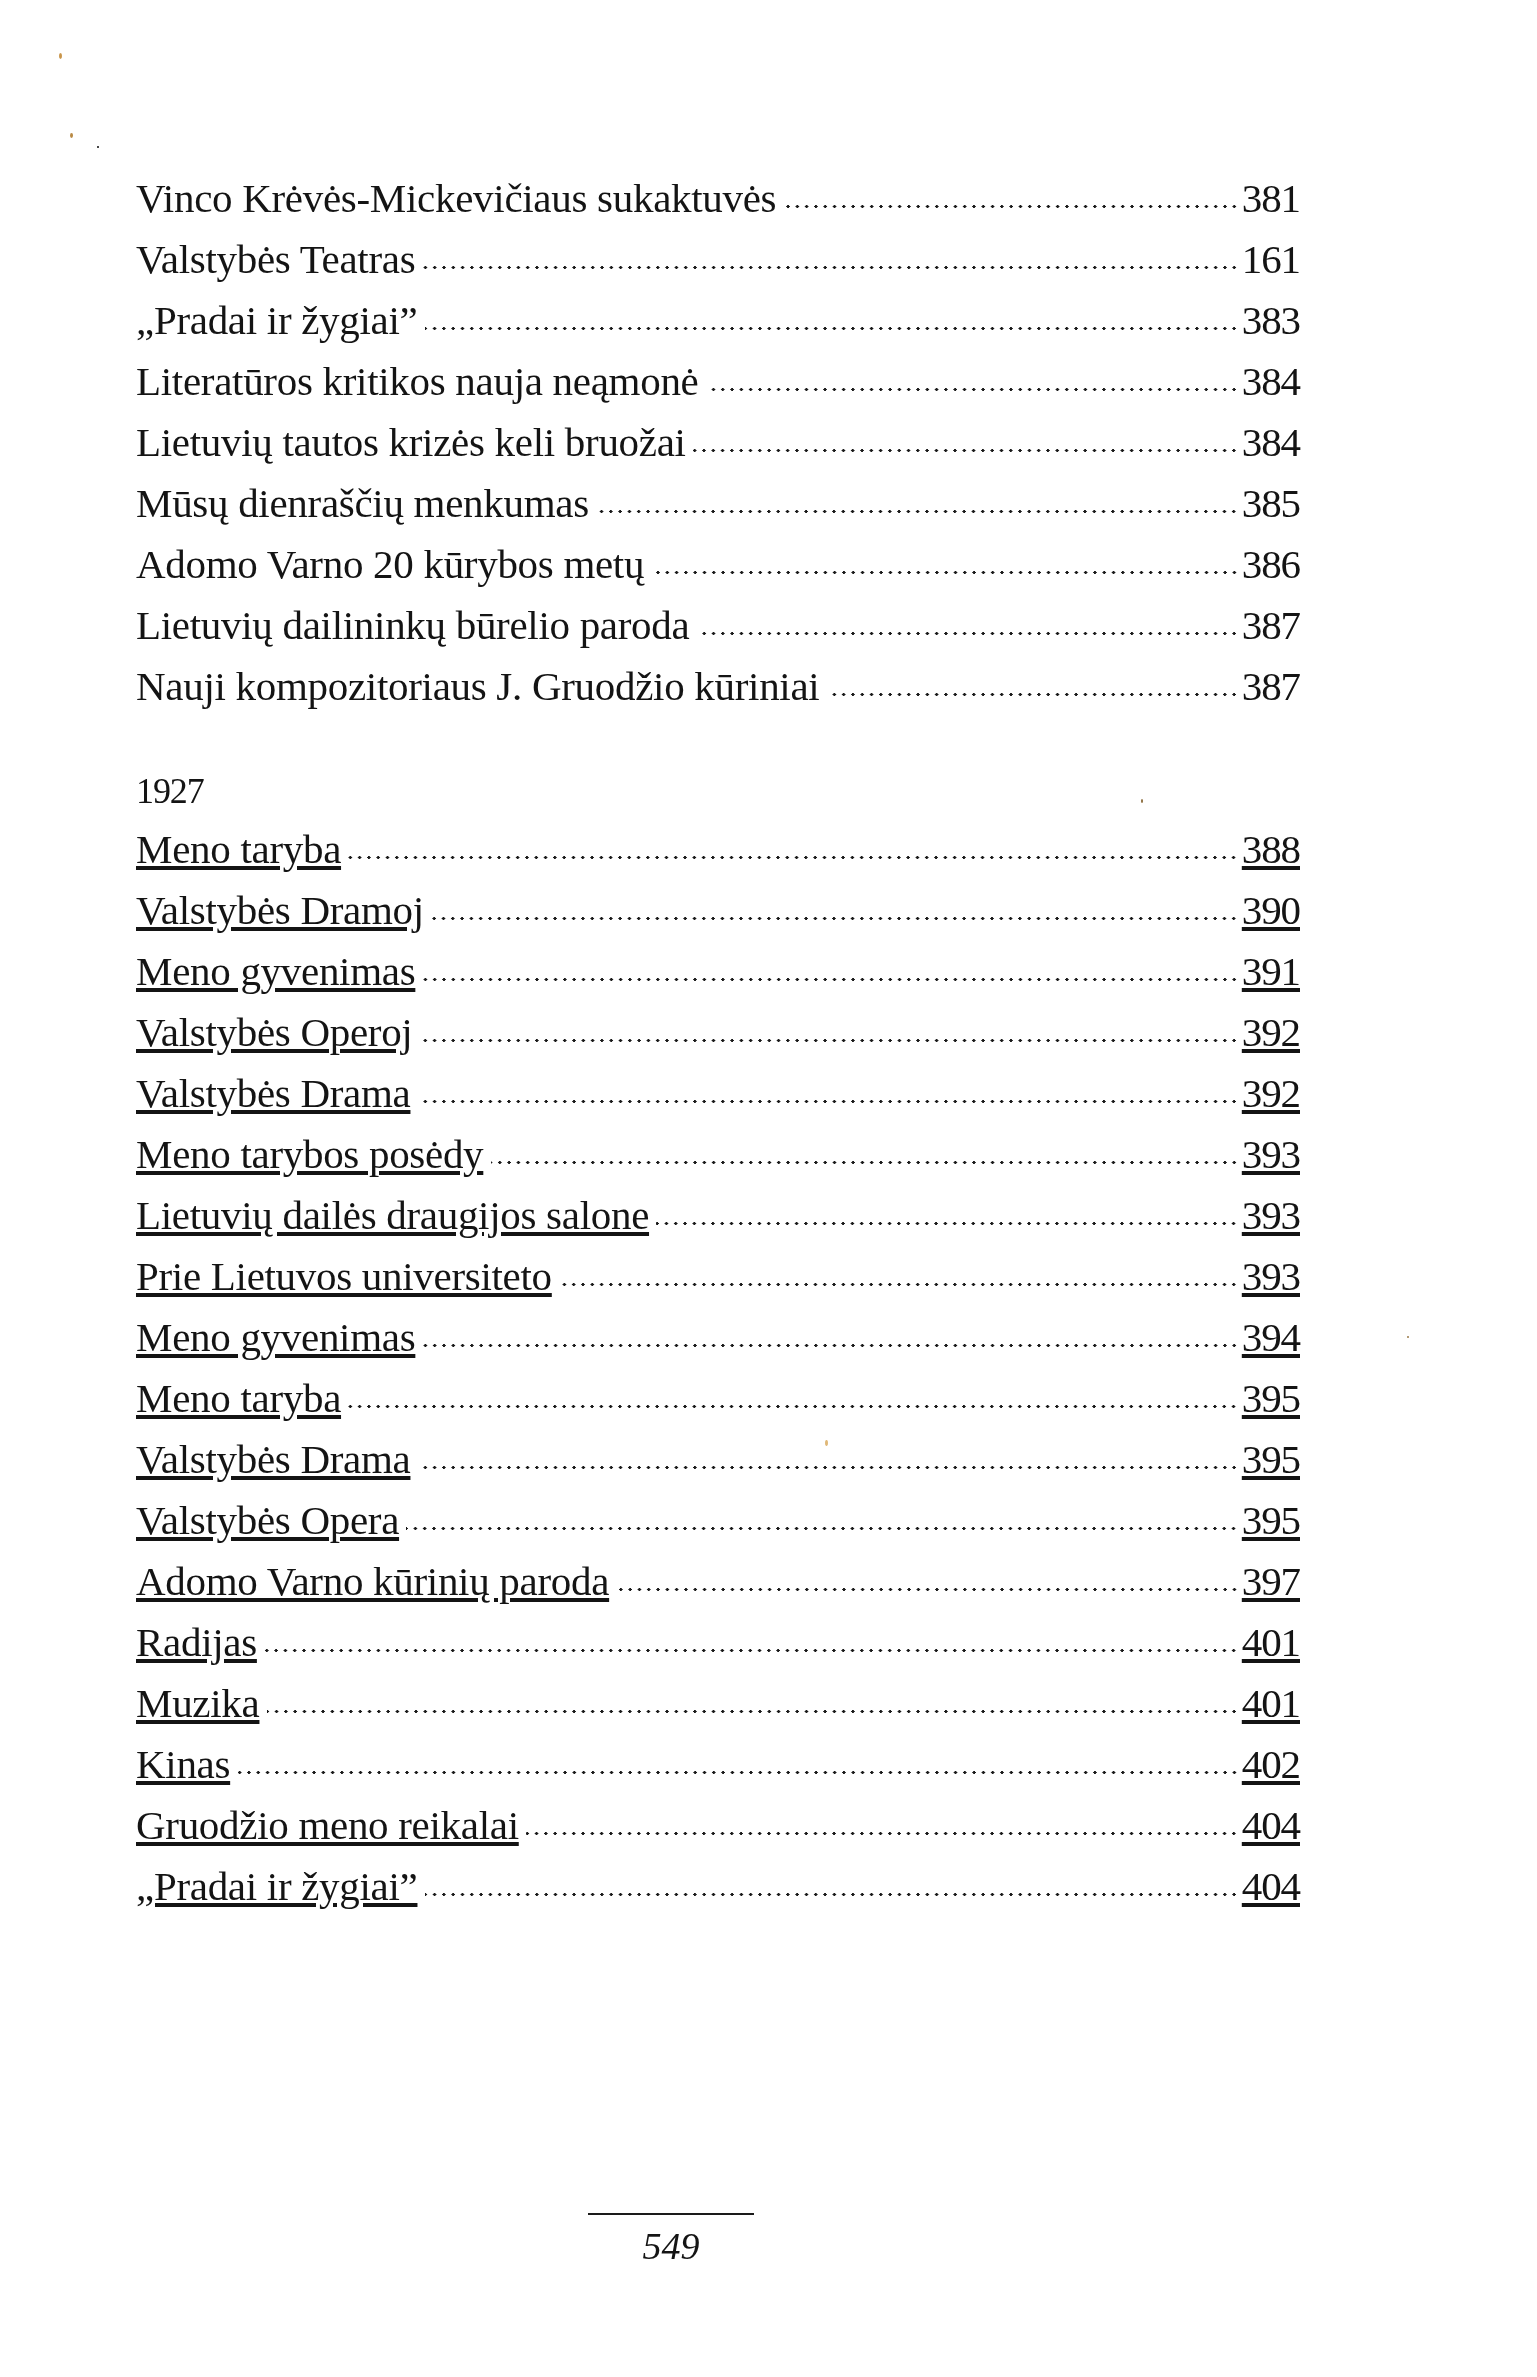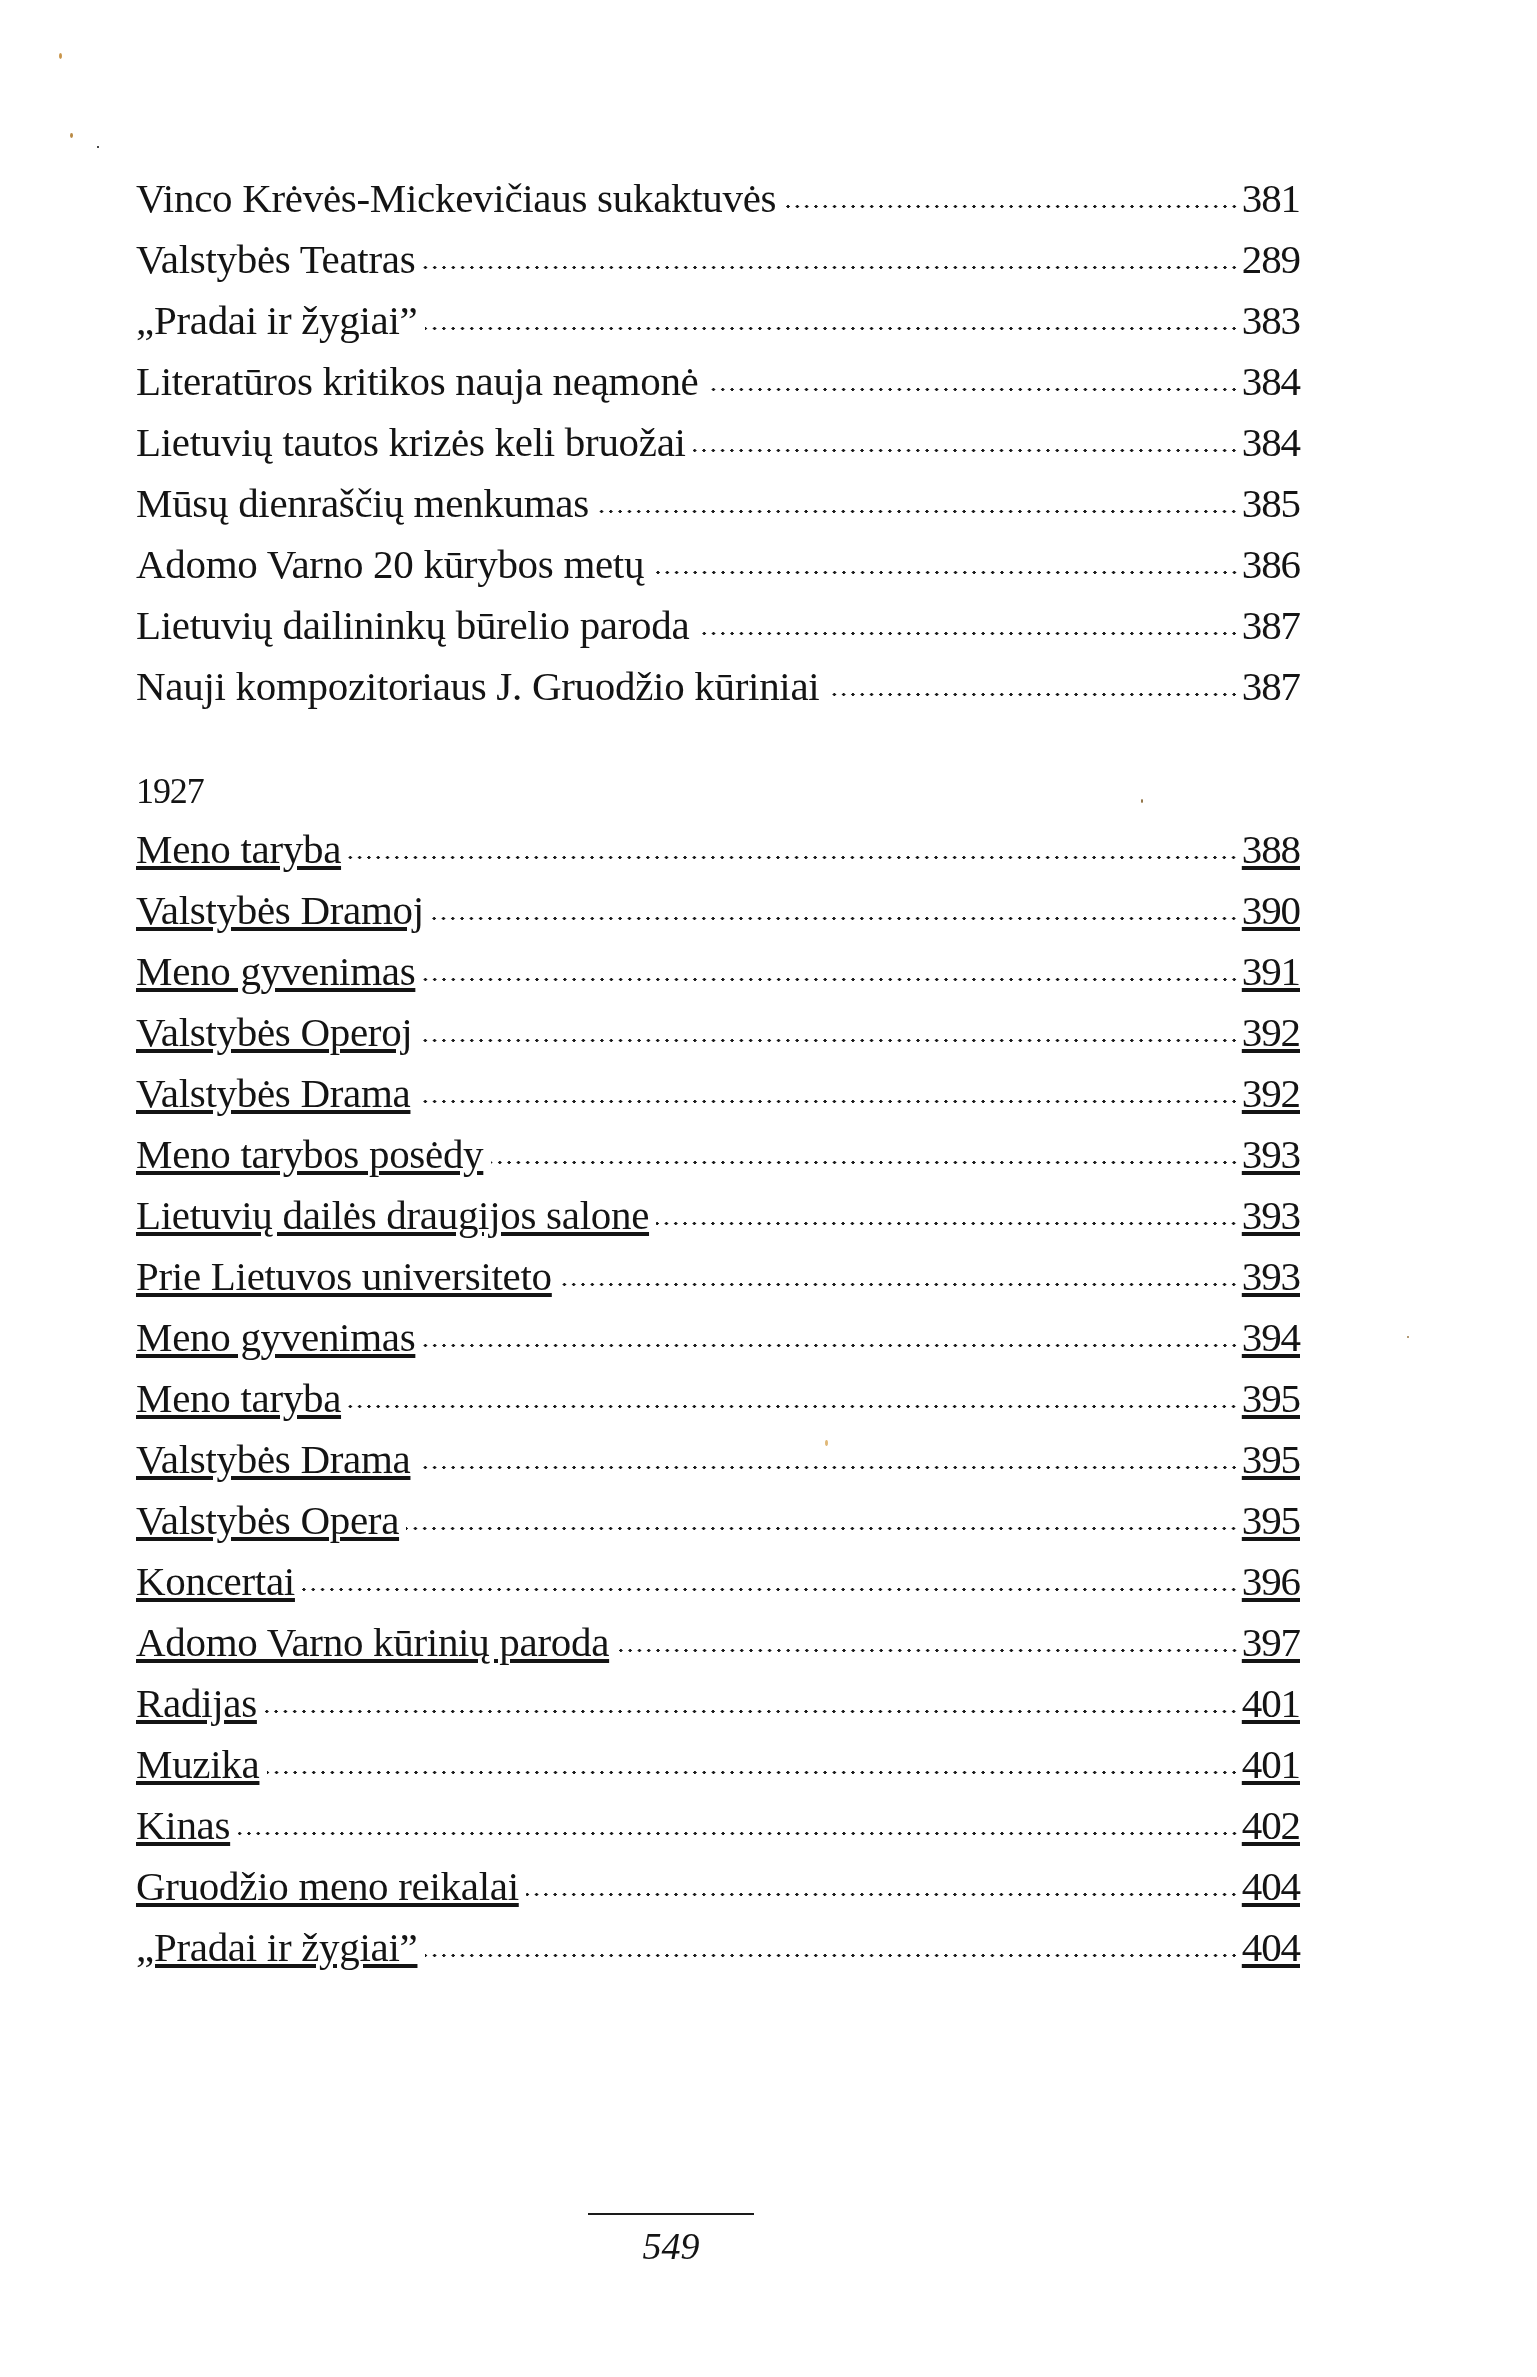--- a/index.html
+++ b/index.html
@@ -114,7 +114,7 @@
     <div class="toc-row">
       <span class="toc-title">Valstybės Teatras</span>
       <span class="toc-leader"></span>
-      <span class="toc-page">289</span>
+      <span class="toc-page">161</span>
     </div>
     <div class="toc-row">
       <span class="toc-title">„Pradai ir žygiai”</span>

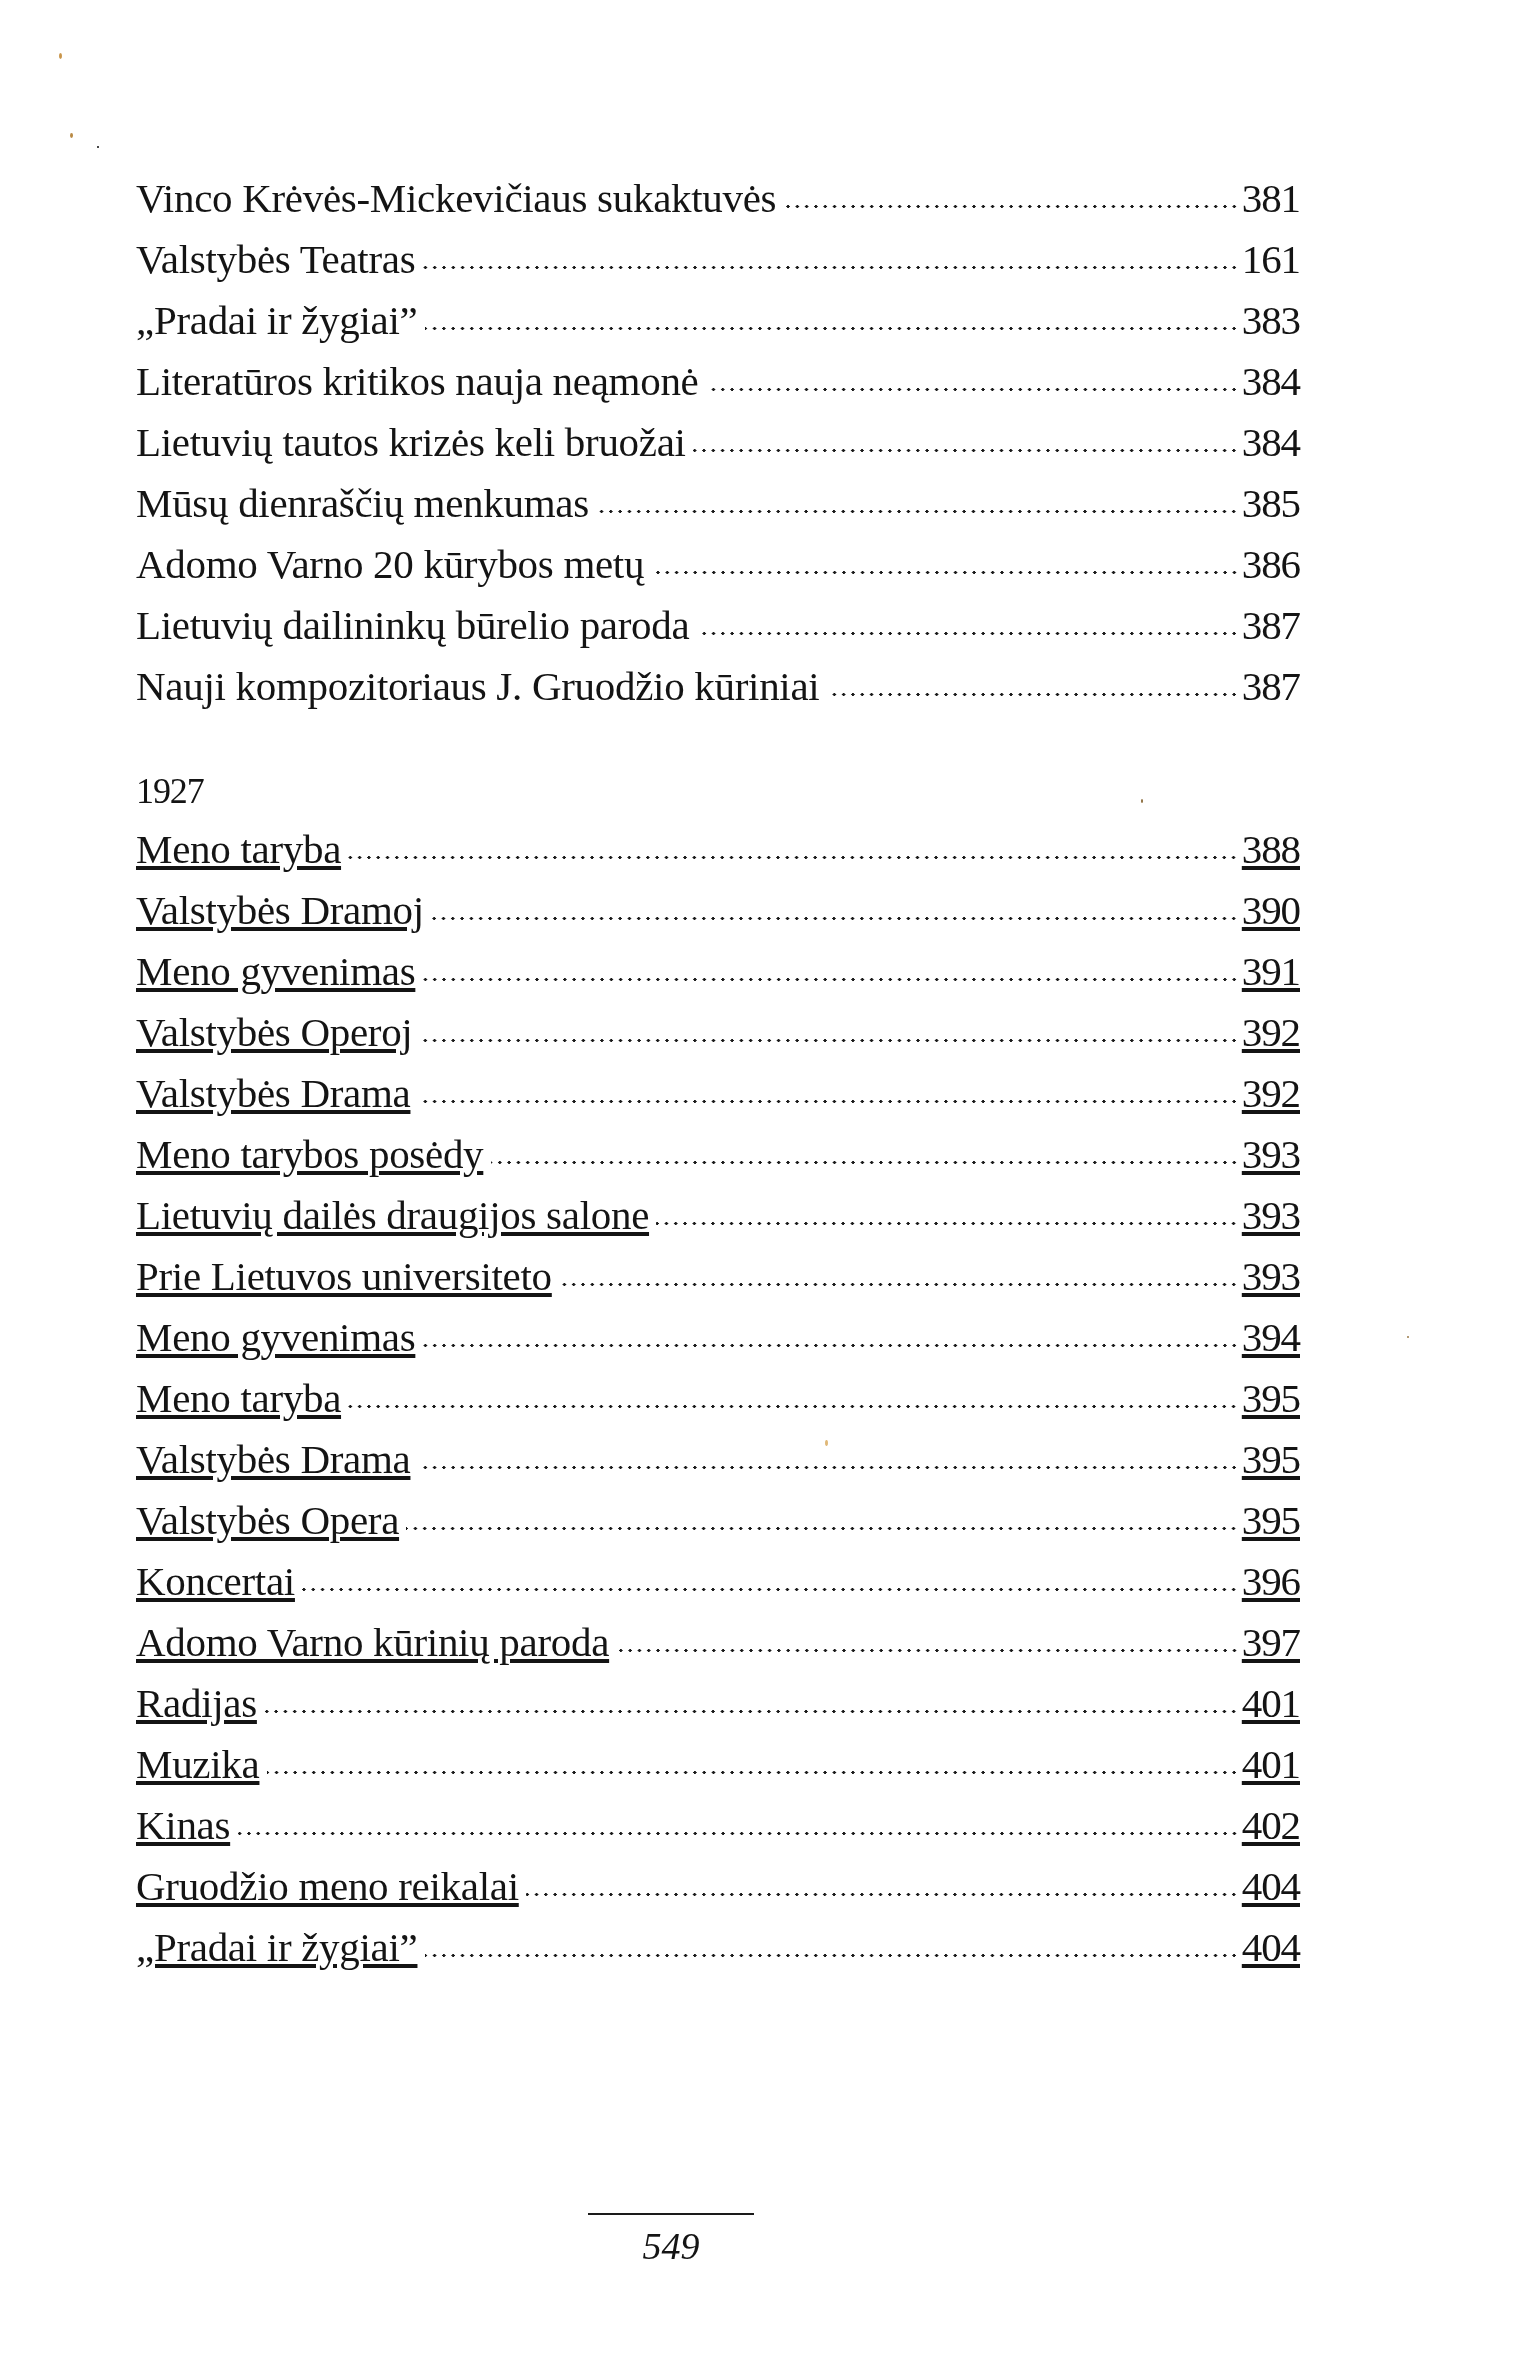--- a/index.html
+++ b/index.html
@@ -217,11 +217,6 @@
       <span class="toc-page">395</span>
     </div>
     <div class="toc-row">
-      <span class="toc-title">Koncertai</span>
-      <span class="toc-leader"></span>
-      <span class="toc-page">396</span>
-    </div>
-    <div class="toc-row">
       <span class="toc-title">Adomo Varno kūrinių paroda</span>
       <span class="toc-leader"></span>
       <span class="toc-page">397</span>

